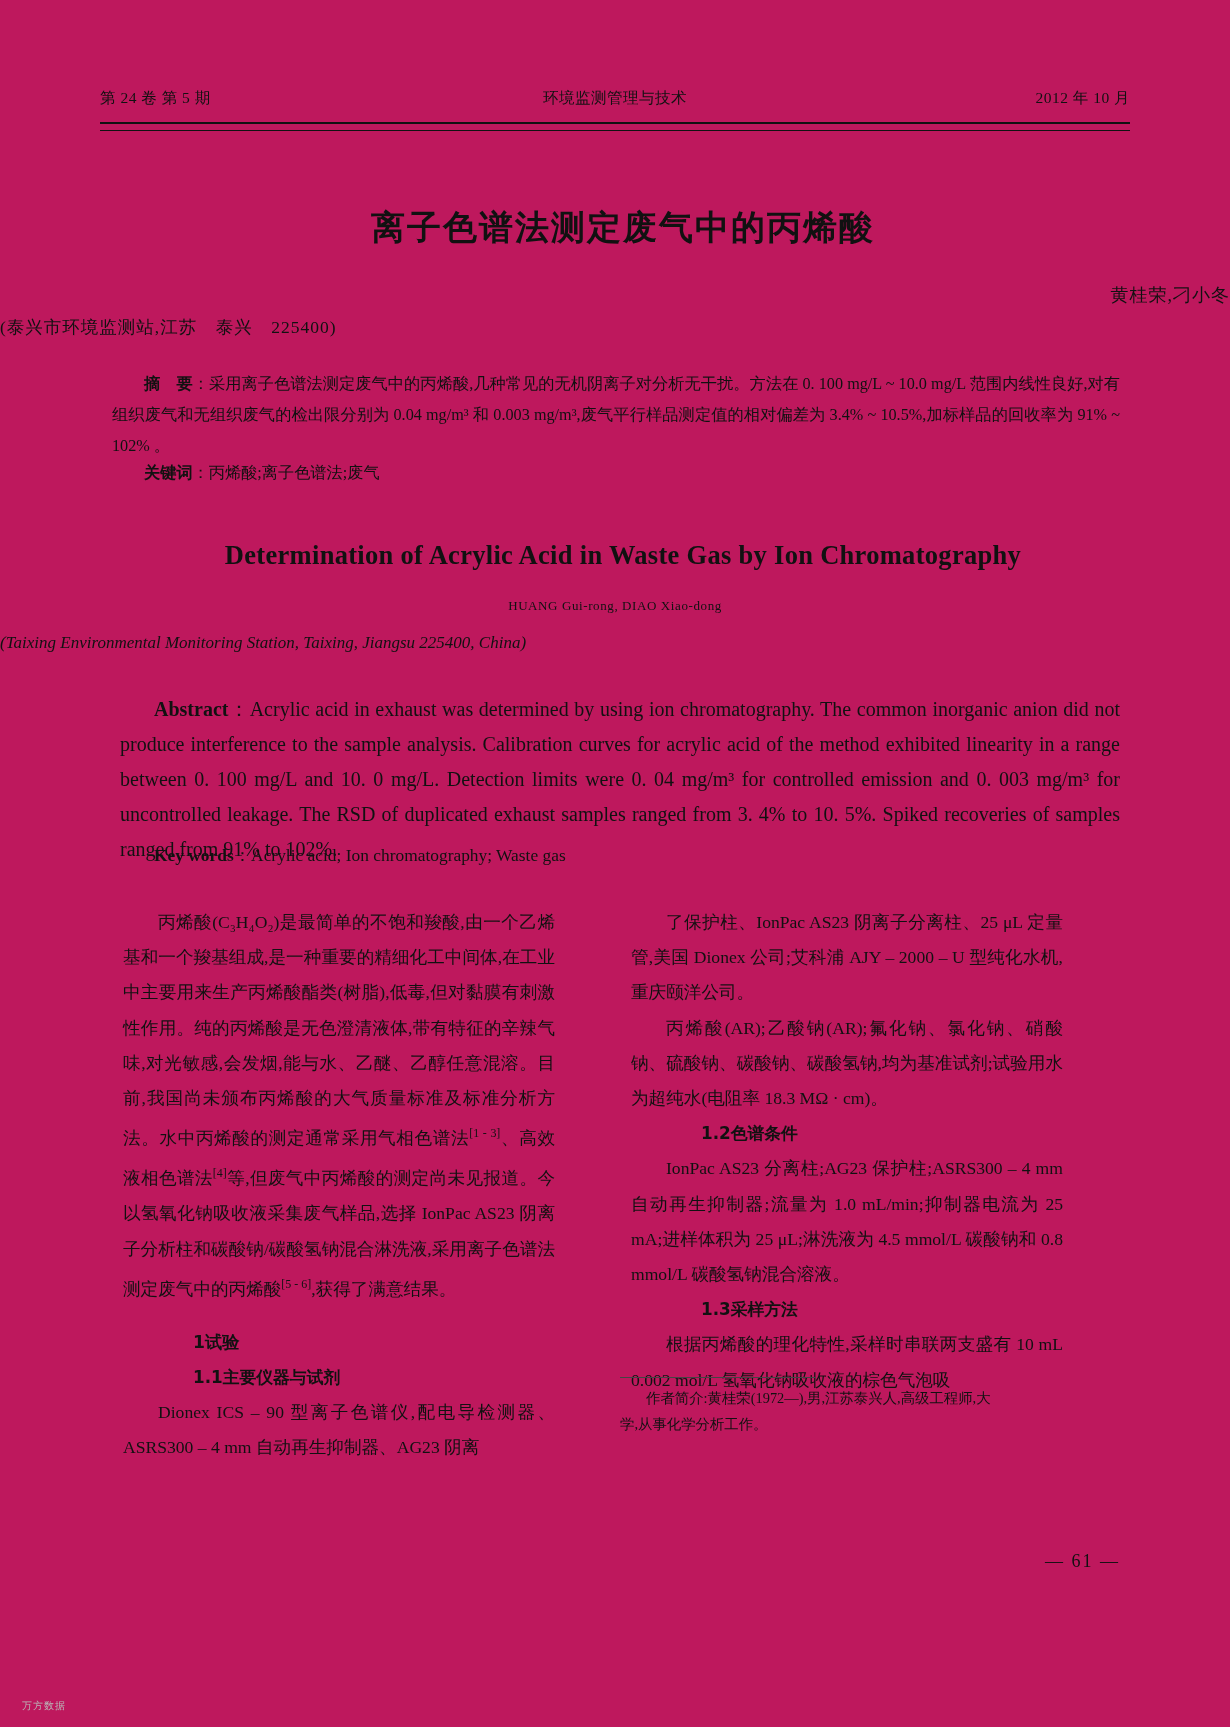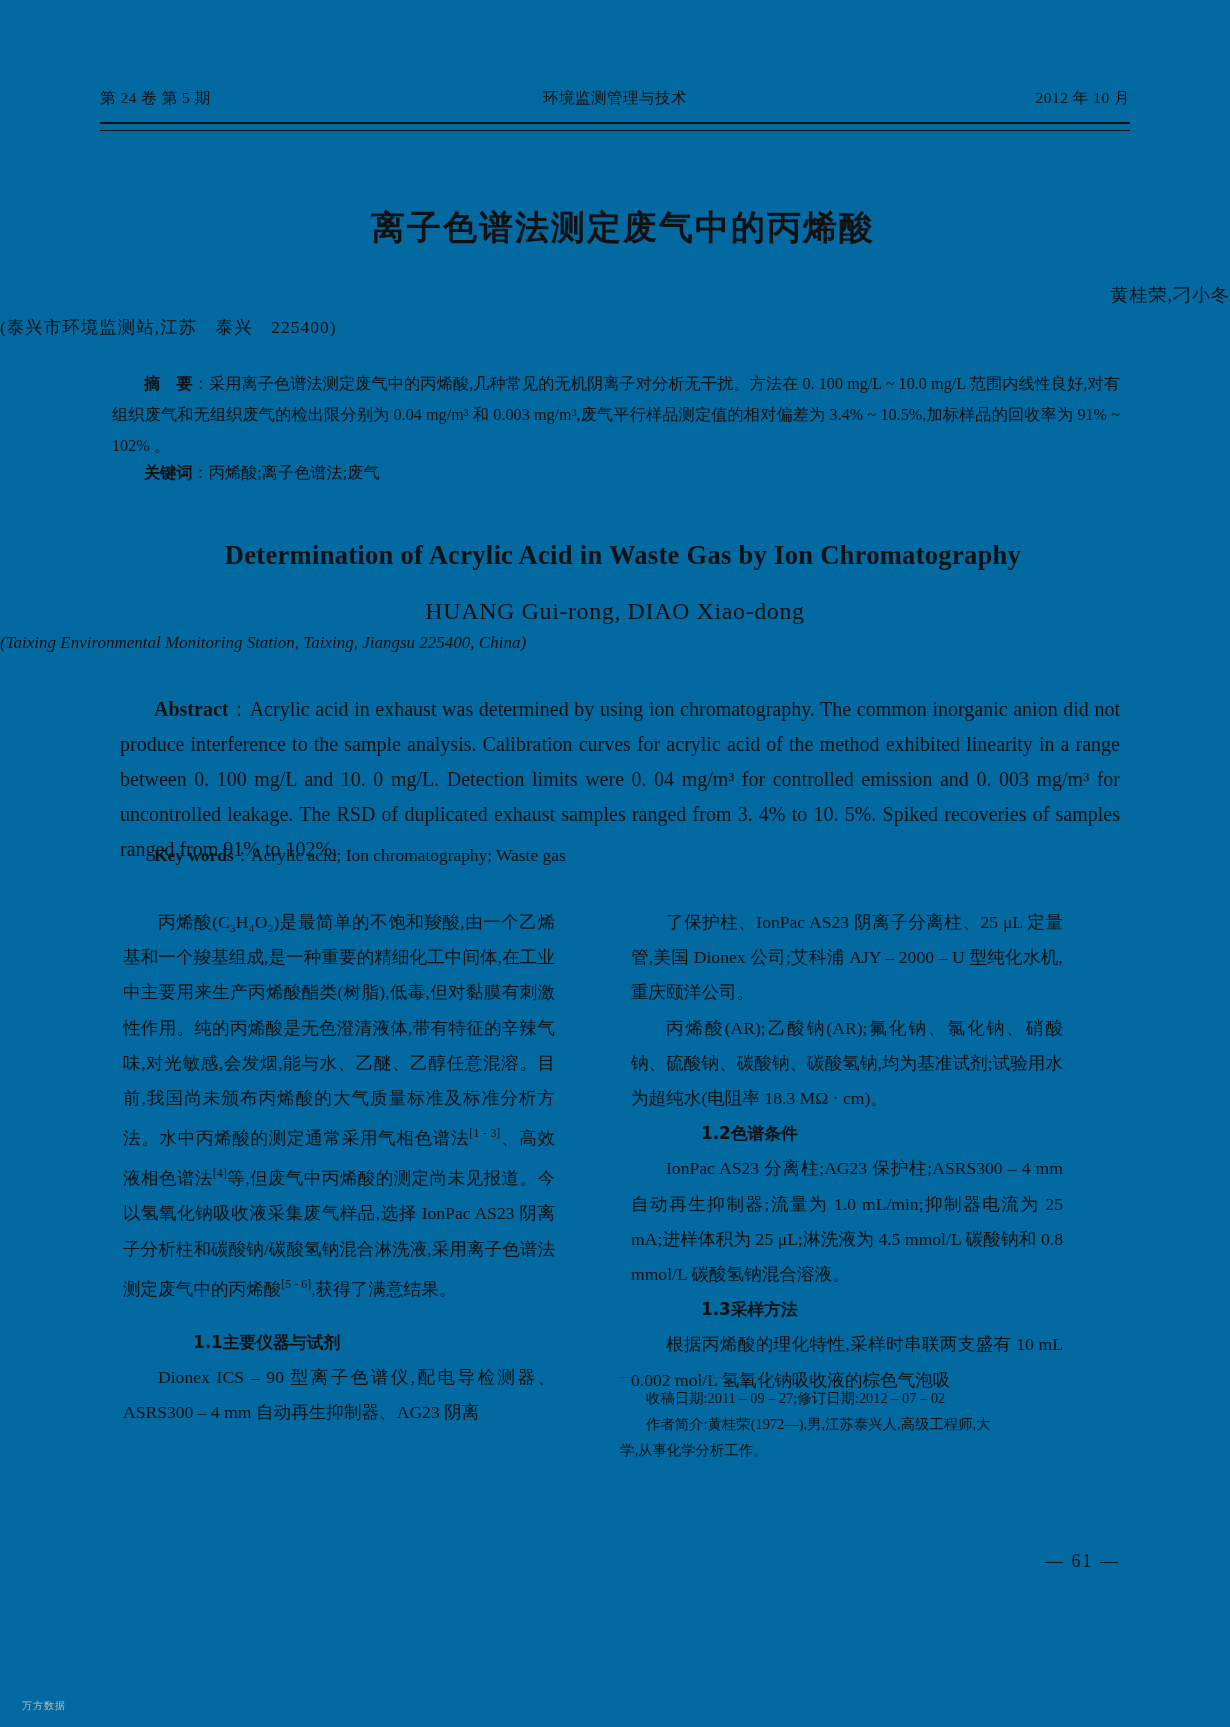--- a/index.html
+++ b/index.html
@@ -11,7 +11,7 @@
     position: relative;
     width: 1230px;
     height: 1727px;
-    background: #0369a1;
+    background: #be185d;
     font-family: "Liberation Serif", "DejaVu Serif", serif;
     color: #111;
     overflow: hidden;

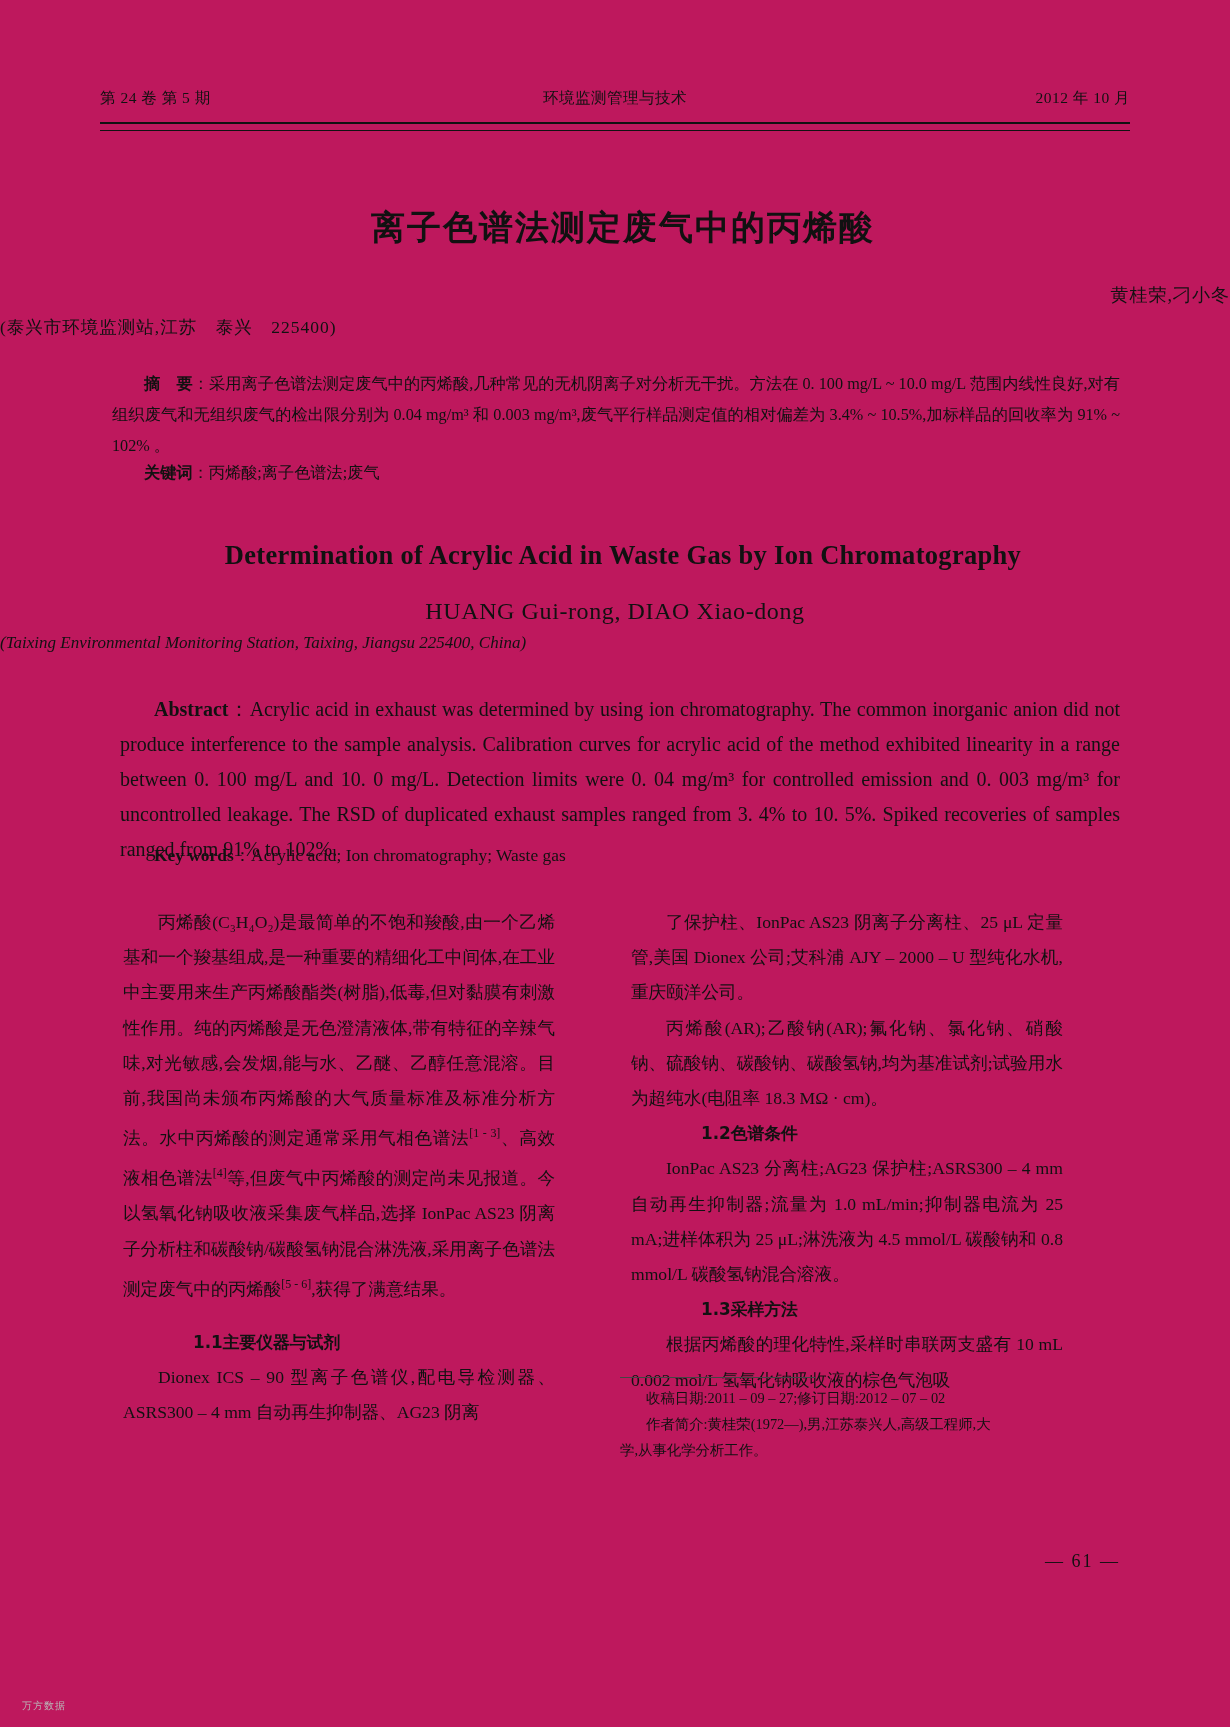--- a/index.html
+++ b/index.html
@@ -129,7 +129,7 @@
     left: 0; right: 0;
     top: 598px;
     text-align: center;
-    font-size: 24px;
+    font-size: 13px;
     letter-spacing: .6px;
   }
   .affil-en {

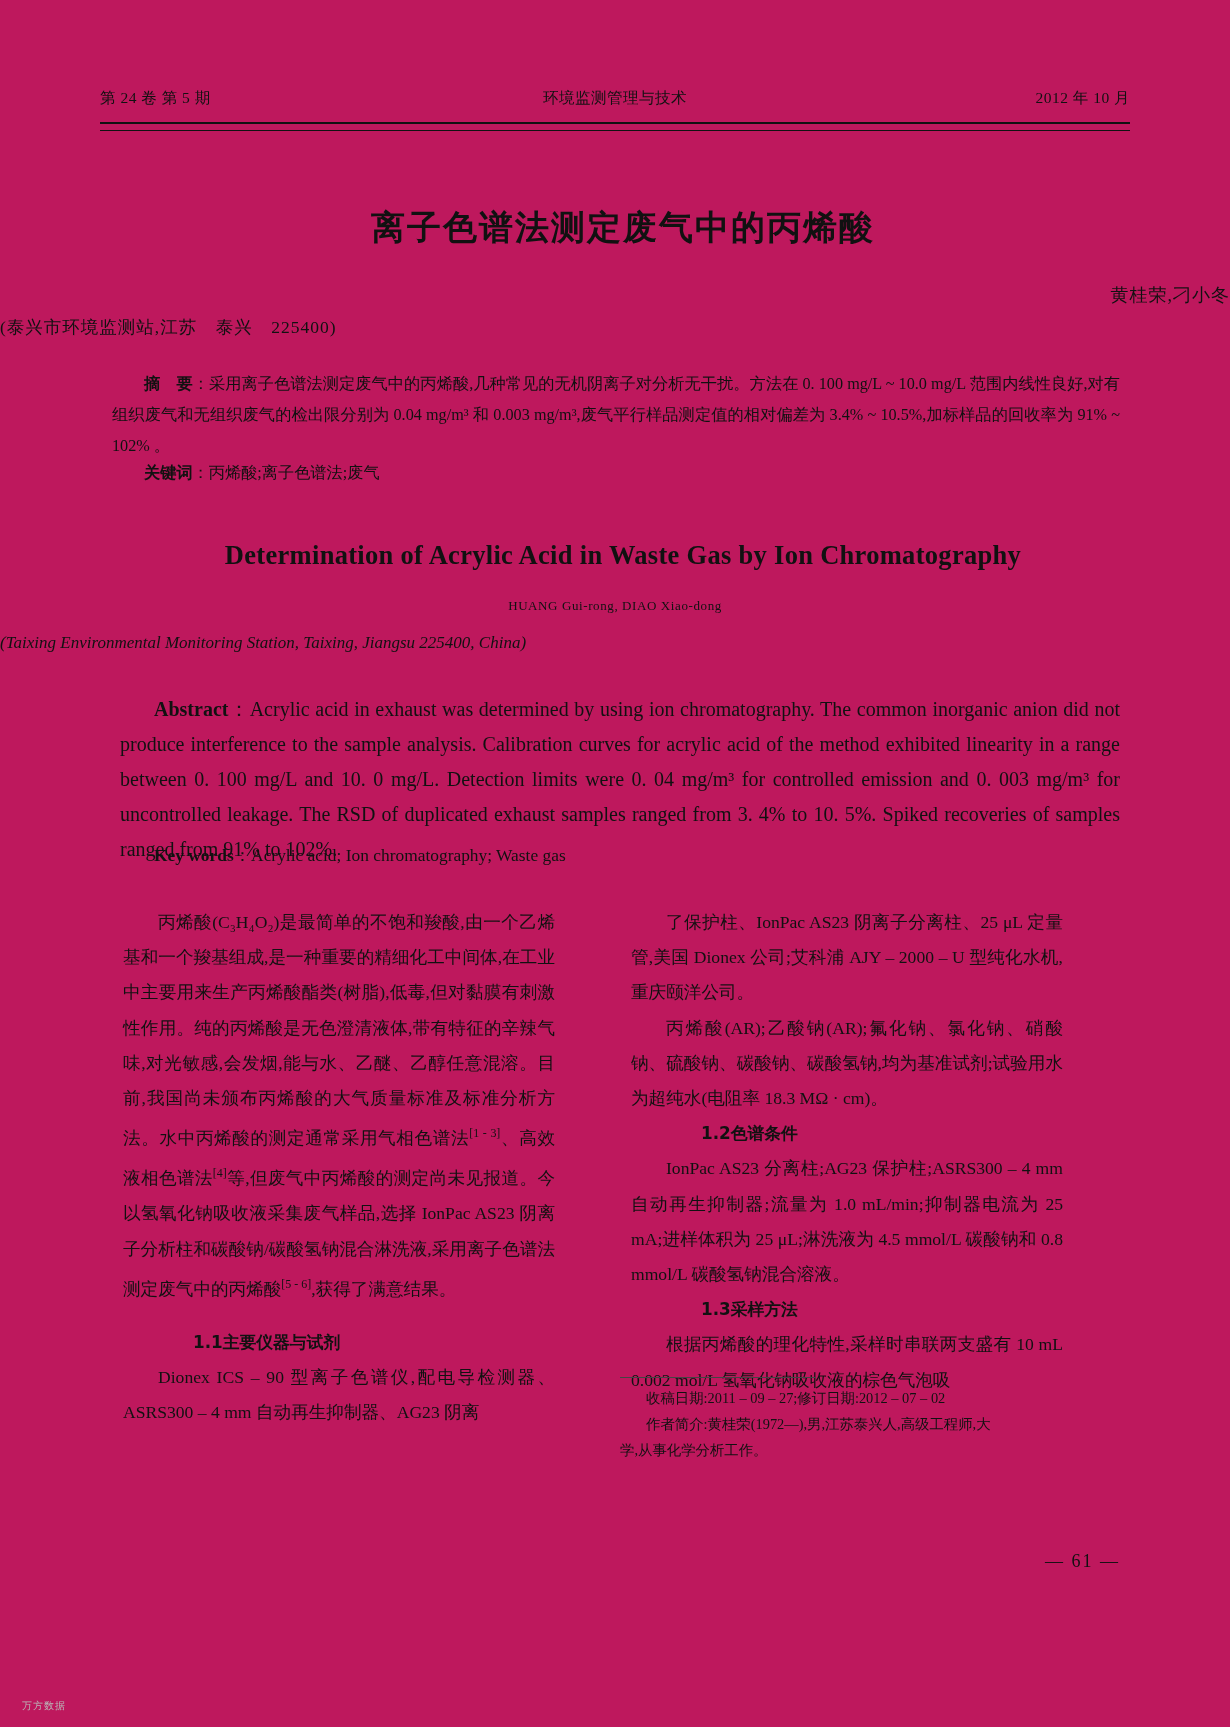--- a/index.html
+++ b/index.html
@@ -274,6 +274,7 @@
   <div class="col left">
     <p><span>丙烯酸(C₃H₄O₂)是最简单的不饱和羧酸,由一个乙烯基和一个羧基组成,是一种重要的精细化工中间体,在工业中主要用来生产丙烯酸酯类(树脂),低毒,但对黏膜有刺激性作用。纯的丙烯酸是无色澄清液体,带有特征的辛辣气味,对光敏感,会发烟,能与水、乙醚、乙醇任意混溶。目前,我国尚未颁布丙烯酸的大气质量标准及标准分析方法。水中丙烯酸的测定通常采用气相色谱法</span><sup class="sup-small">[1 - 3]</sup><span>、高效液相色谱法</span><sup class="sup-small">[4]</sup><span>等,但废气中丙烯酸的测定尚未见报道。今以氢氧化钠吸收液采集废气样品,选择 IonPac AS23 阴离子分析柱和碳酸钠/碳酸氢钠混合淋洗液,采用离子色谱法测定废气中的丙烯酸</span><sup class="sup-small">[5 - 6]</sup><span>,获得了满意结果。</span></p>
     <div class="gap-sm"></div>
+    <p class="sec-h"><span class="num">1</span><span>试验</span></p>
     <p class="sec-h2"><span class="num">1.1</span><span>主要仪器与试剂</span></p>
     <p>Dionex ICS – 90 型离子色谱仪,配电导检测器、ASRS300 – 4 mm 自动再生抑制器、AG23 阴离</p>
   </div>

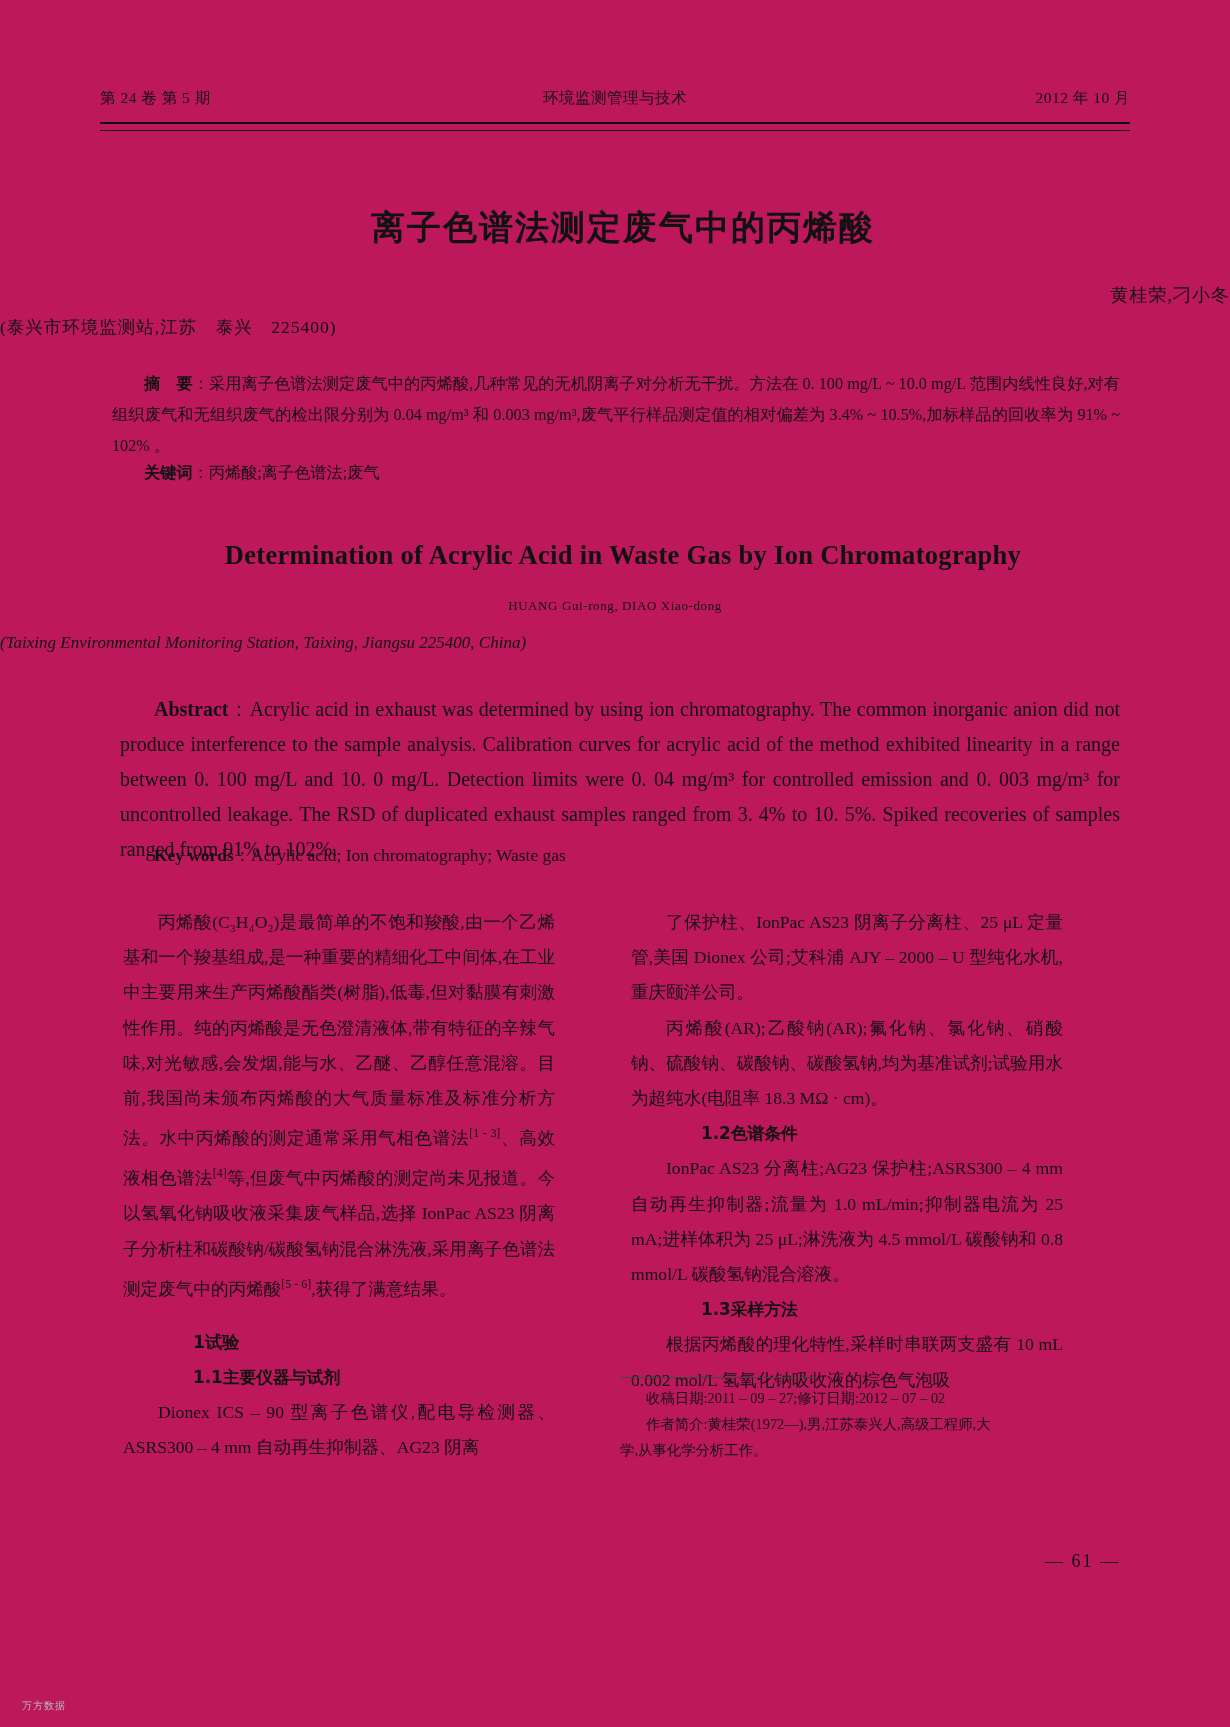--- a/index.html
+++ b/index.html
@@ -290,7 +290,6 @@
 
   <div class="fn-rule"></div>
   <div class="footnote">
-    <p class="ind">收稿日期:2011 – 09 – 27;修订日期:2012 – 07 – 02</p>
     <p class="ind">作者简介:黄桂荣(1972—),男,江苏泰兴人,高级工程师,大</p>
     <p>学,从事化学分析工作。</p>
   </div>

